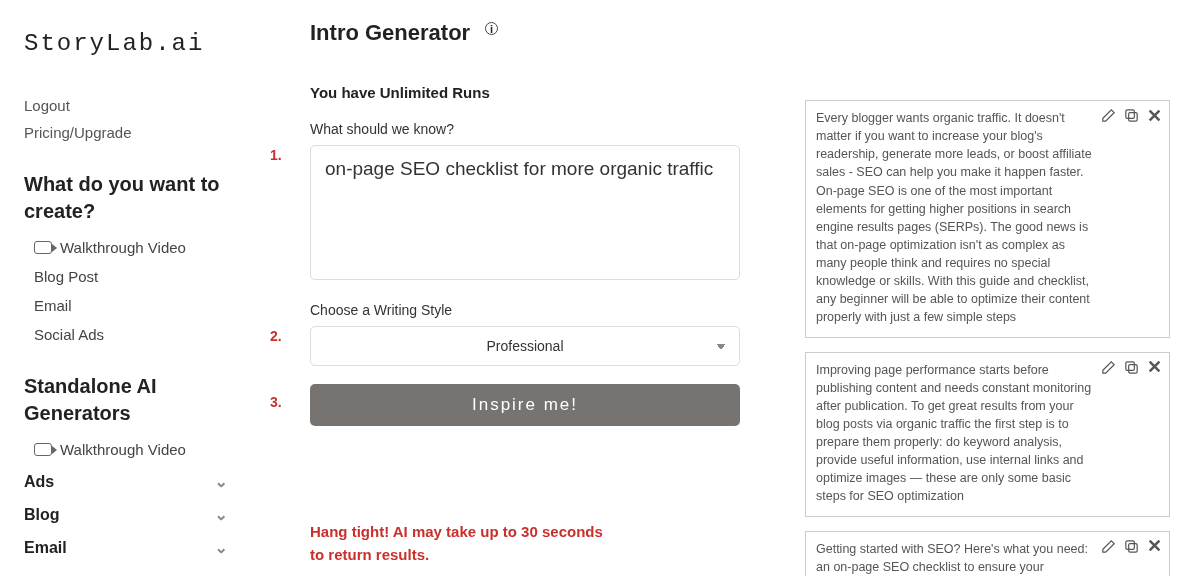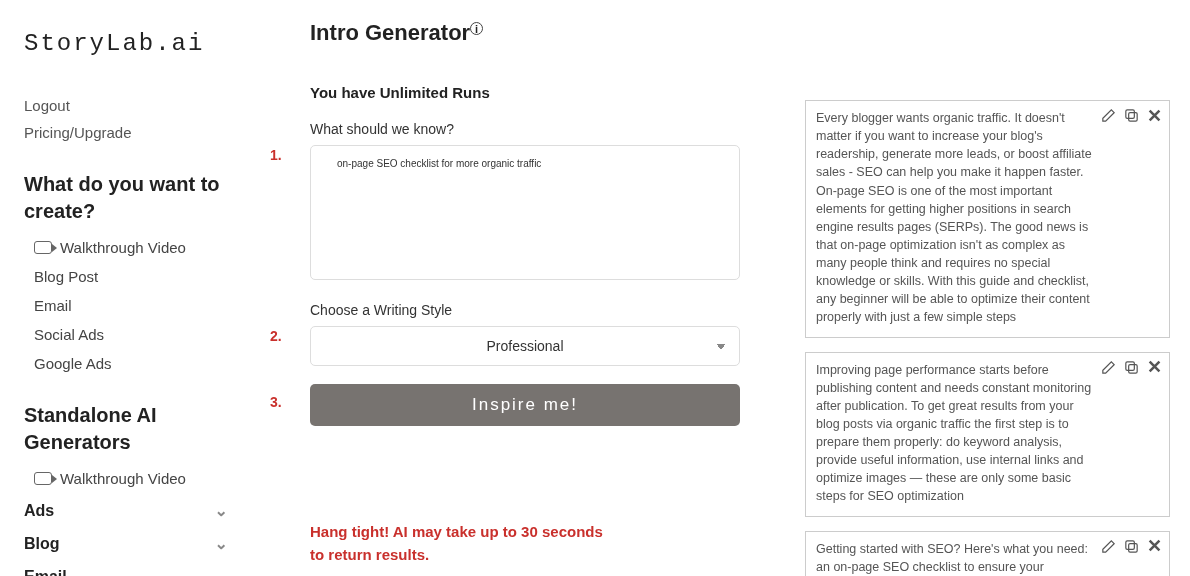--- a/index.html
+++ b/index.html
@@ -73,7 +73,7 @@
   }
   .page-title {
     font-size: 22px; font-weight:700; color:#222;
-    display:flex; align-items:flex-start; gap:0;
+    display:flex; align-items:flex-start; gap:15px;
     margin-bottom: 38px;
   }
   .info-icon {

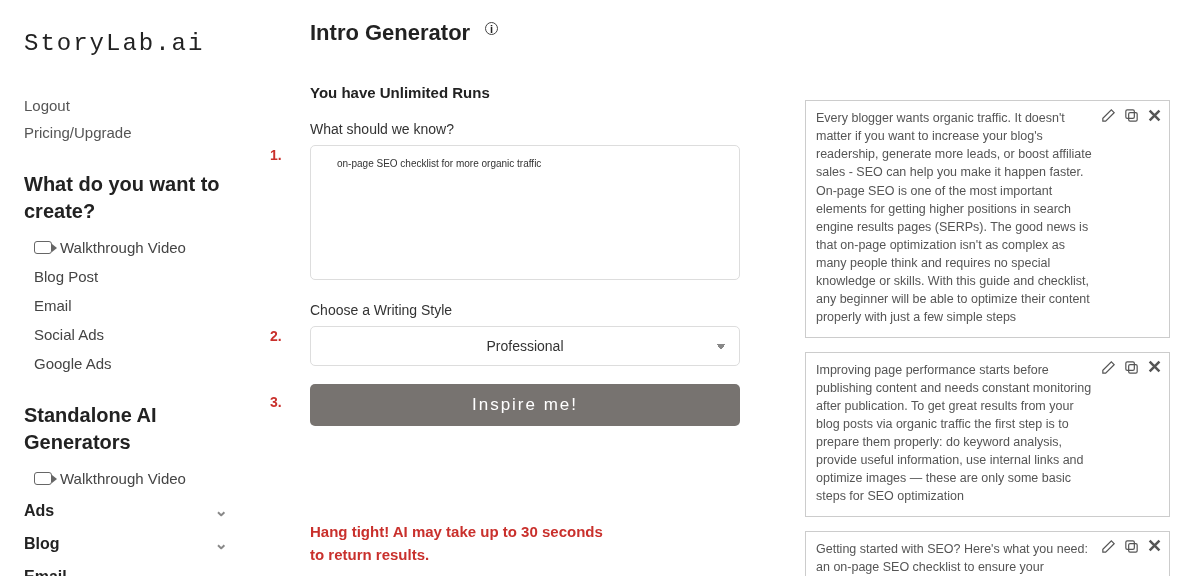--- a/index.html
+++ b/index.html
@@ -93,7 +93,7 @@
   .field-label { font-size:14px; color:#333; margin-bottom:8px; display:block; }
   .textarea {
     width:100%; height:135px; border:1px solid #ddd; border-radius:5px;
-    padding:12px 26px; font-size:10px; color:#333; resize:none;
+    padding:12px 14px; font-size:19px; color:#333; resize:none;
     font-family:inherit;
   }
   .select {

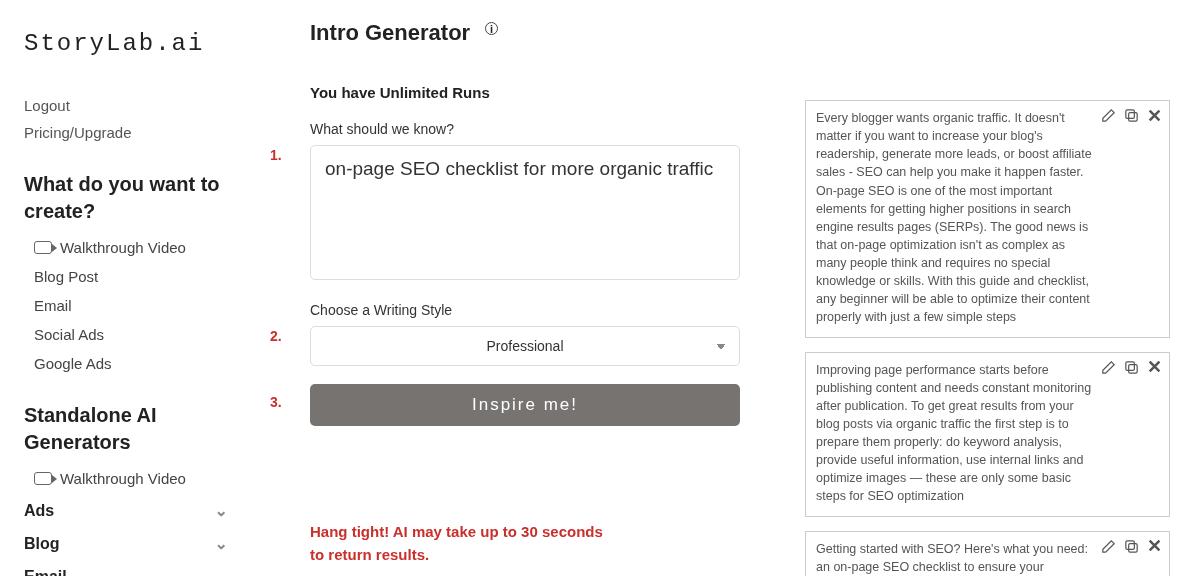--- a/index.html
+++ b/index.html
@@ -158,9 +158,6 @@
   <div class="side-item">
       <span>Social Ads</span>
     </div>
-  <div class="side-item">
-      <span>Google Ads</span>
-    </div>
 
   <div class="side-header">Standalone AI Generators</div>
   <div class="side-item">

